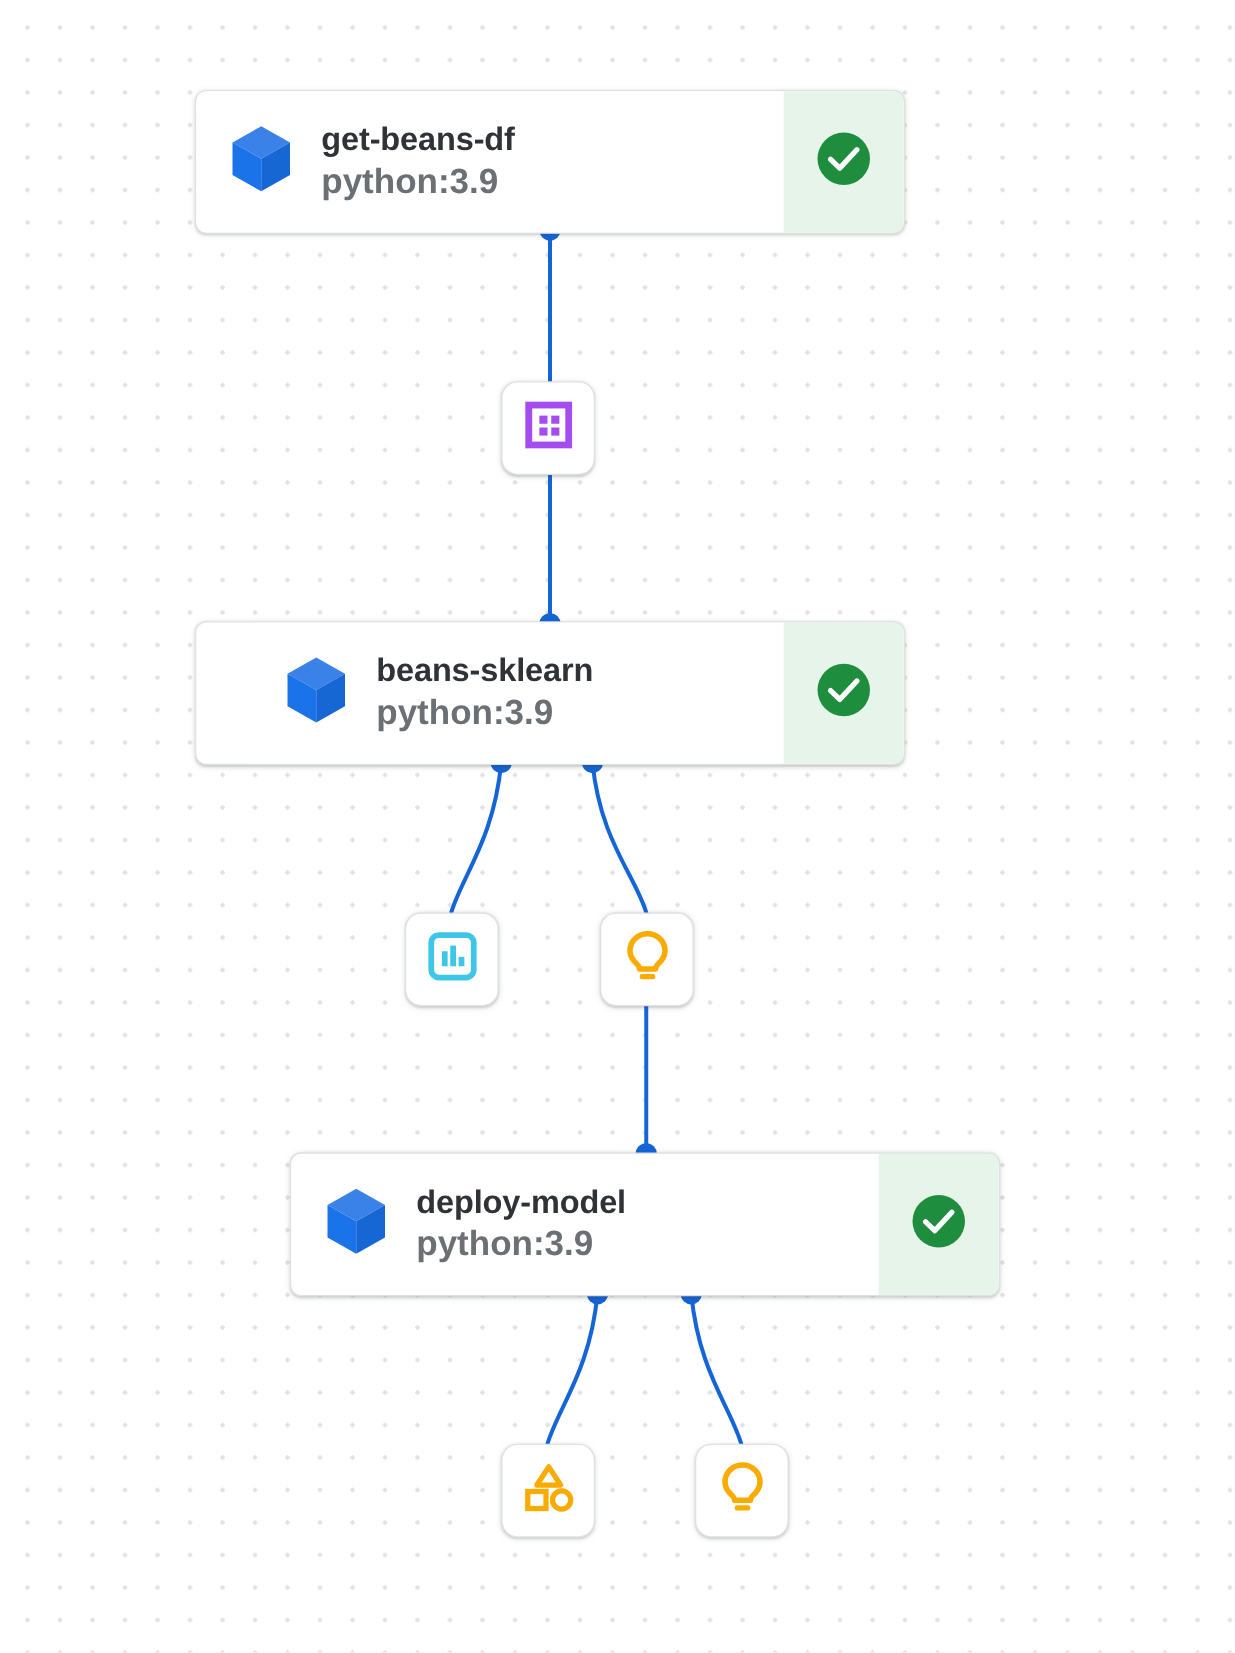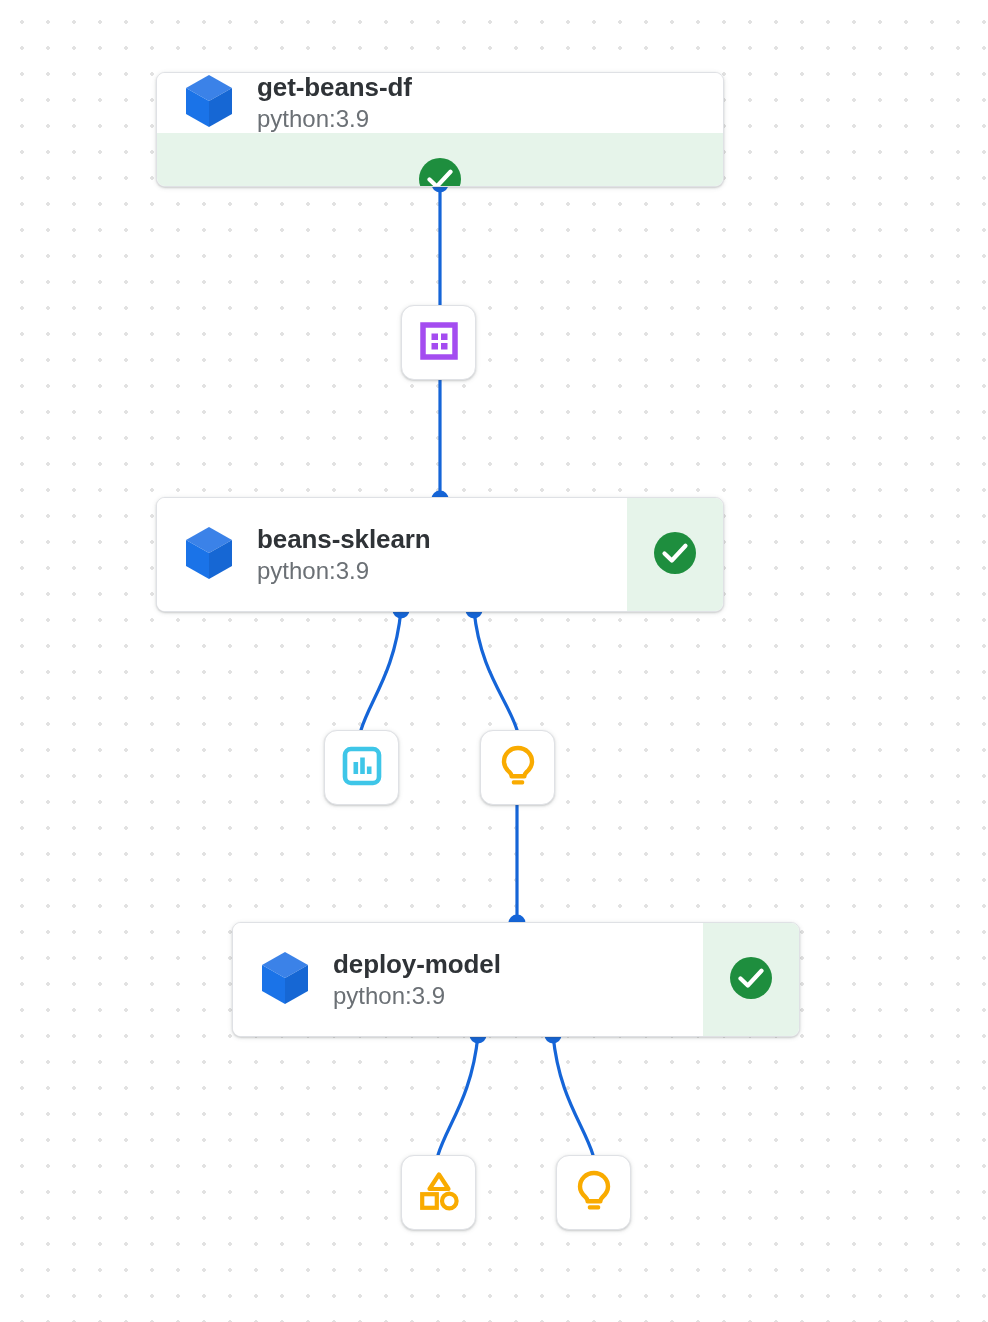--- a/index.html
+++ b/index.html
@@ -144,7 +144,7 @@
       </g>
   </svg>
 
-  <div class="task-node" style="left: 156px; top: 72px; width: 568px; height: 115px; flex-direction: column;">
+  <div class="task-node" style="left: 156px; top: 72px; width: 568px; height: 115px;">
     <div class="task-body">
       <span class="task-cube">
         <svg width="52" height="56" viewBox="0 0 52 56" xmlns="http://www.w3.org/2000/svg">

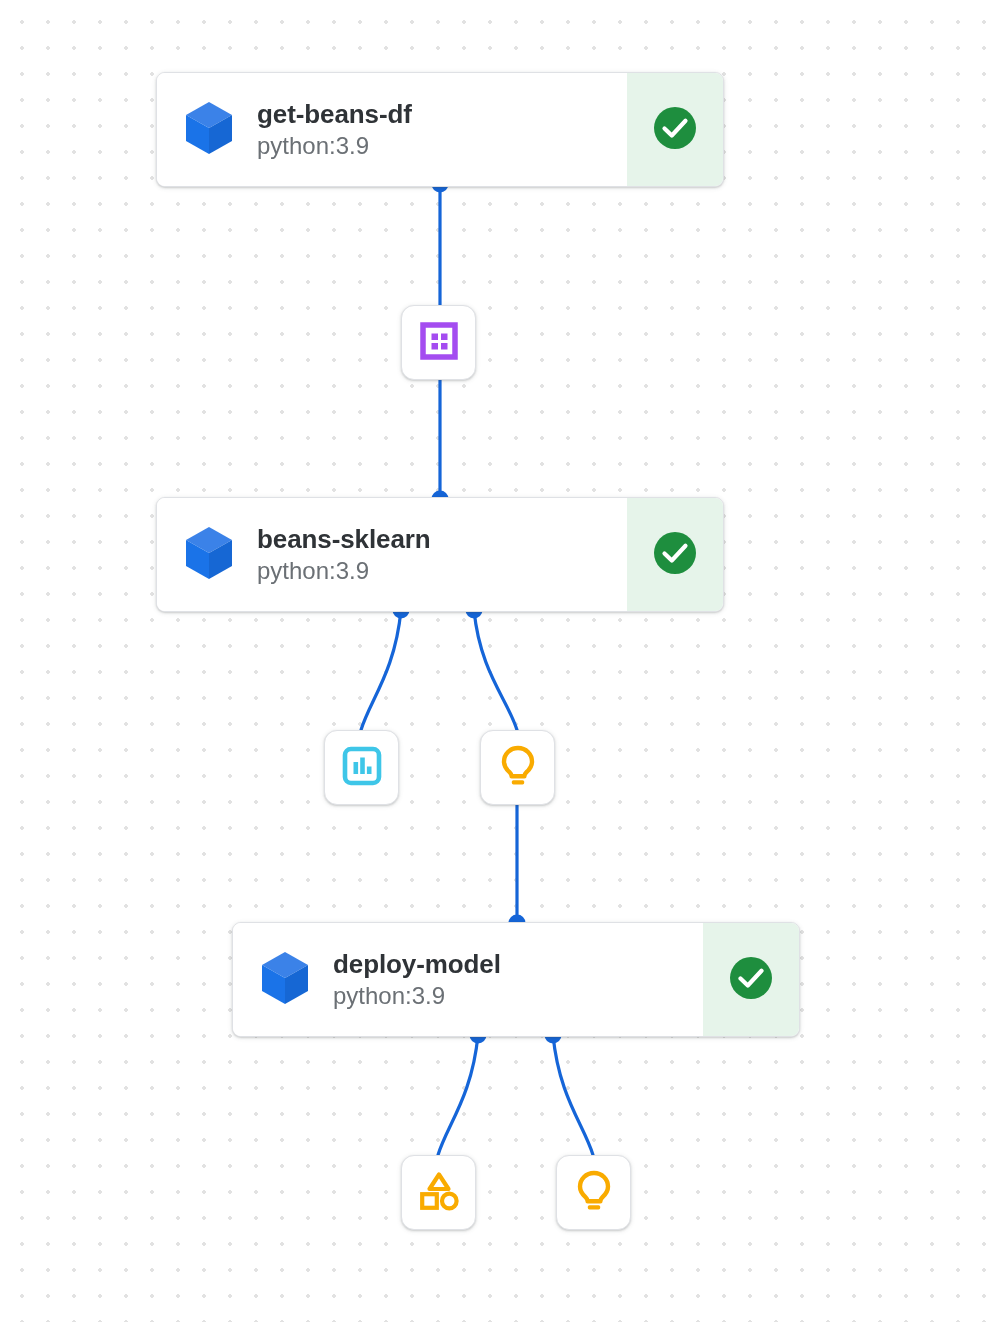--- a/index.html
+++ b/index.html
@@ -78,8 +78,8 @@
   }
 
   .task-sub {
-    font-size: 24px;
-    font-weight: 400;
+    font-size: 28px;
+    font-weight: 700;
     color: #6b7075;
     line-height: 1.15;
     white-space: nowrap;

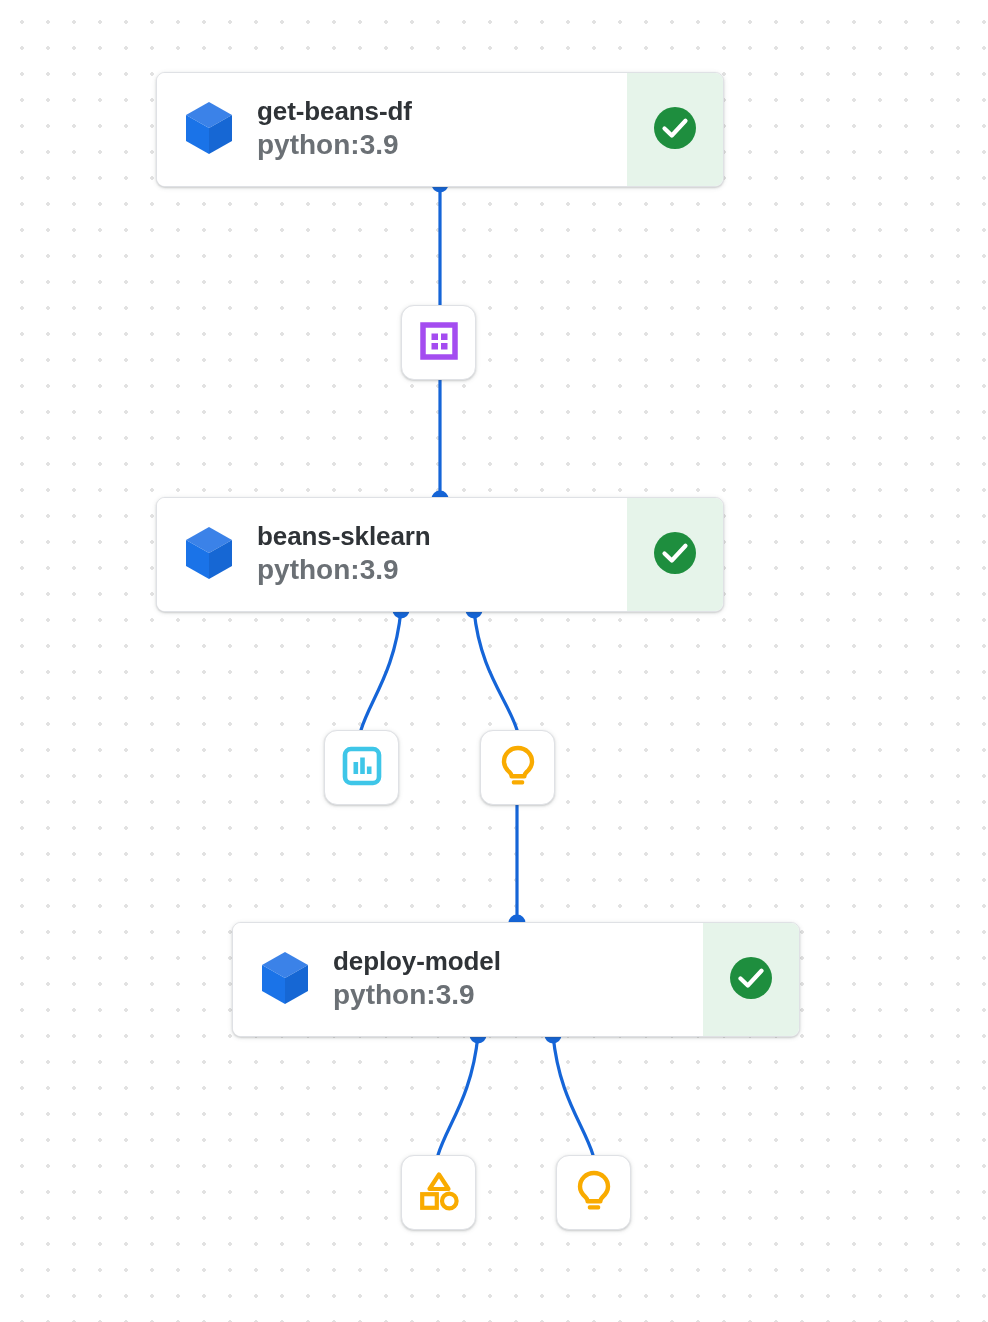--- a/index.html
+++ b/index.html
@@ -169,7 +169,7 @@
     </div>
   </div>
 
-  <div class="task-node" style="left: 156px; top: 497px; width: 568px; height: 115px;">
+  <div class="task-node" style="left: 156px; top: 497px; width: 568px; height: 115px; padding-left: 44px;">
     <div class="task-body">
       <span class="task-cube">
         <svg width="52" height="56" viewBox="0 0 52 56" xmlns="http://www.w3.org/2000/svg">

